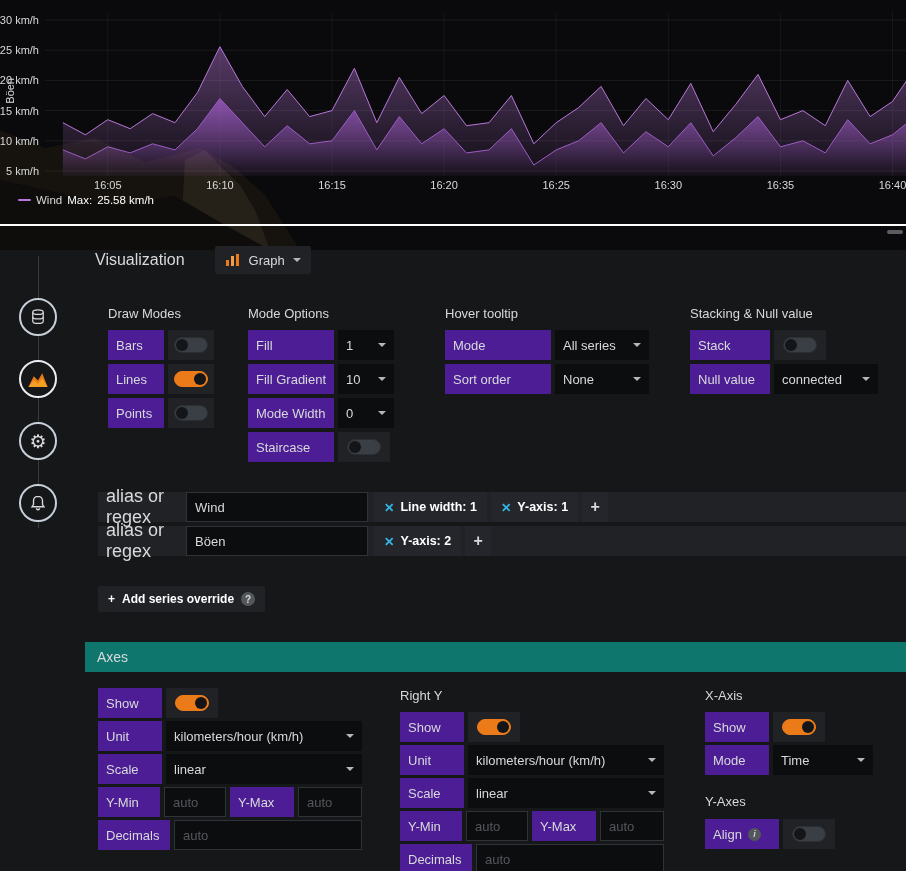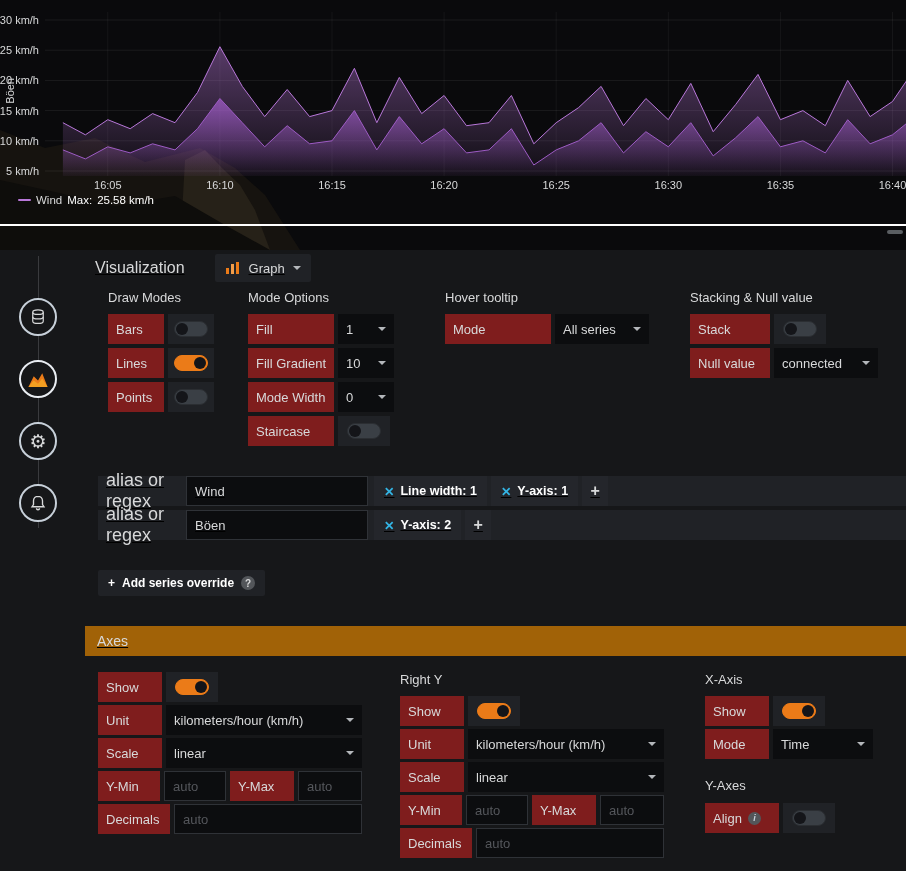--- a/index.html
+++ b/index.html
@@ -29,7 +29,7 @@
   .gear-glyph{font-size:19px;color:#d8d9da;line-height:1;}
 
   
-  .panel{position:absolute;left:85px;top:240px;width:821px;height:621px;text-decoration:underline;}
+  .panel{position:absolute;left:85px;top:232px;width:821px;height:621px;}
   .viz-header{display:flex;align-items:center;gap:30px;margin:14px 0 0 10px;}
   .viz-title{font-size:16px;color:#d8d9da;}
   .type-picker{height:28px;background:#202226;border-radius:2px;display:flex;align-items:center;

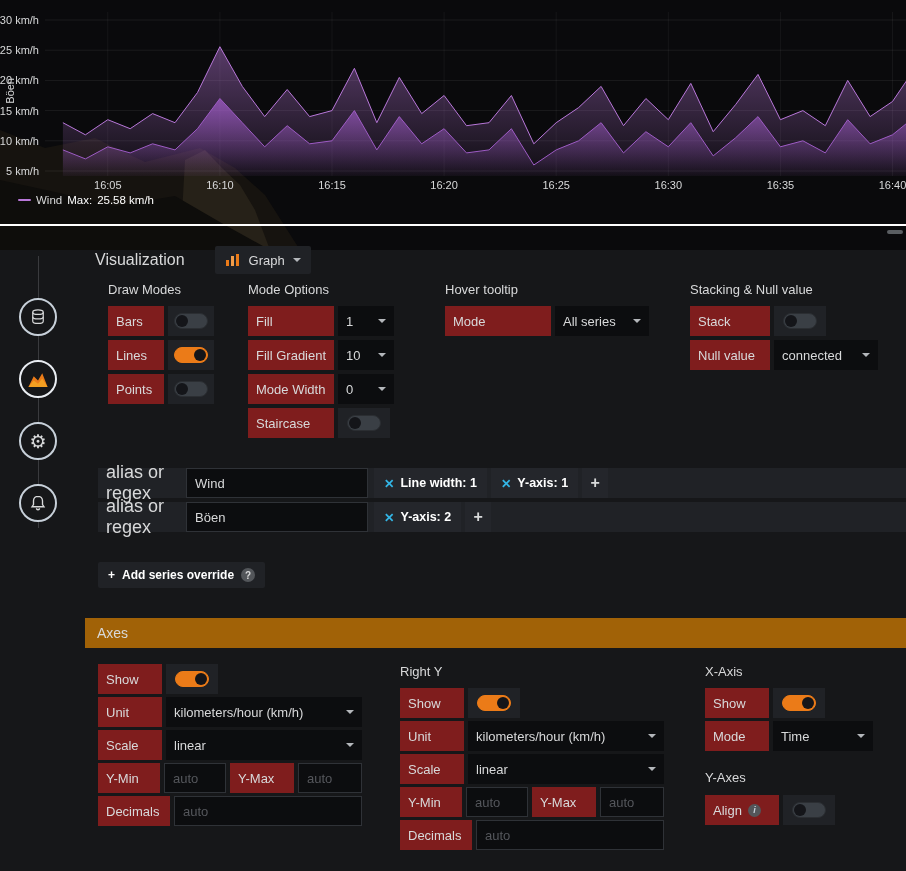--- a/index.html
+++ b/index.html
@@ -37,7 +37,7 @@
   .caret{width:0;height:0;border-left:4px solid transparent;border-right:4px solid transparent;
     border-top:4px solid #b4b7bb;flex:none;}
 
-  .viz-options{position:relative;height:168px;margin-top:8px;}
+  .viz-options{position:relative;height:168px;margin-top:32px;}
   .col{position:absolute;top:0;}
   .col-title{font-size:13px;color:#d8d9da;margin-bottom:9px;}
   .frow{display:flex;margin-bottom:4px;align-items:center;}

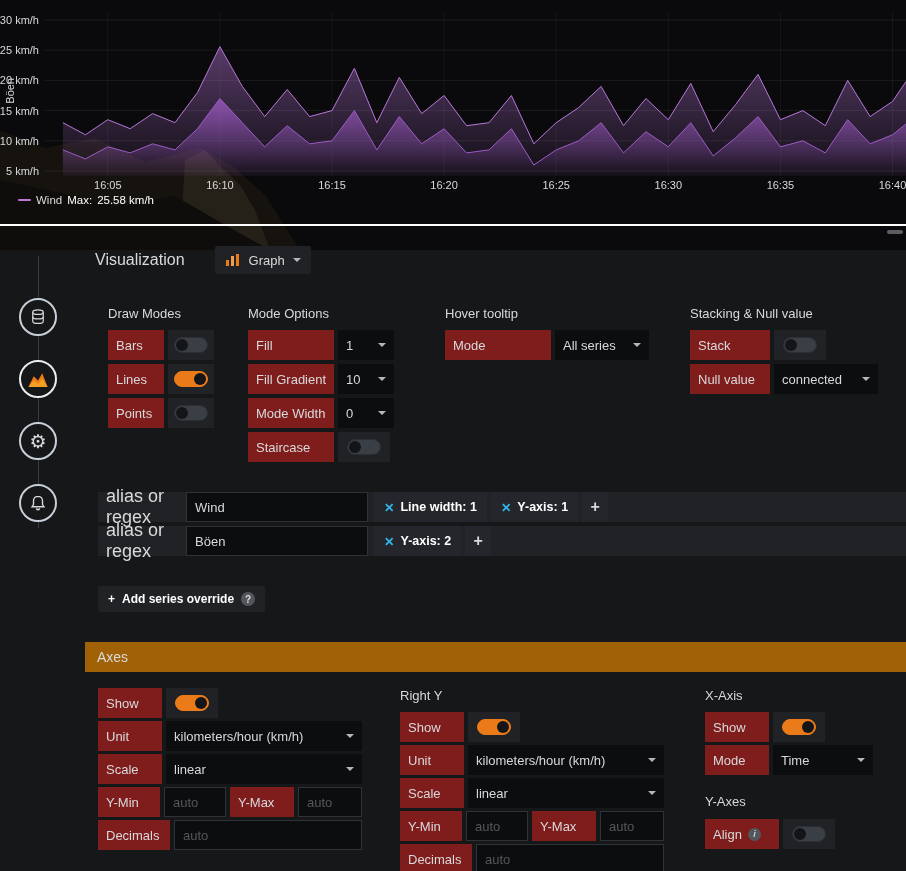--- a/index.html
+++ b/index.html
@@ -41,7 +41,7 @@
   .col{position:absolute;top:0;}
   .col-title{font-size:13px;color:#d8d9da;margin-bottom:9px;}
   .frow{display:flex;margin-bottom:4px;align-items:center;}
-  .gf-label{height:30px;background:#7f1d1d;color:#d8d9da;font-size:13px;display:flex;align-items:center;
+  .gf-label{height:30px;background:#4c1d95;color:#d8d9da;font-size:13px;display:flex;align-items:center;
     padding:0 8px;margin-right:4px;box-sizing:border-box;white-space:nowrap;flex:none;}
   .gf-select{height:30px;background:#0c0d0f;color:#d8d9da;font-size:13px;display:flex;align-items:center;
     justify-content:space-between;gap:6px;padding:0 8px;box-sizing:border-box;cursor:pointer;flex:none;white-space:nowrap;overflow:hidden;}

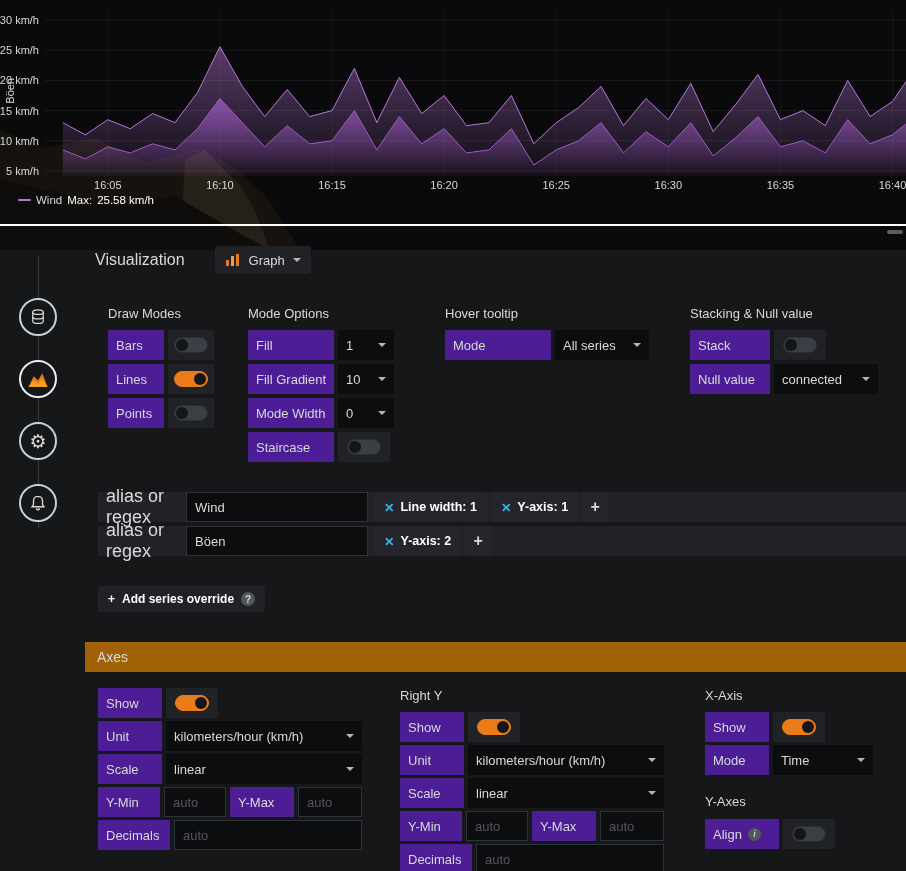--- a/index.html
+++ b/index.html
@@ -257,6 +257,13 @@
             <span class="caret"></span>
         </div>
       </div>
+      <div class="frow">
+        <div class="gf-label" style="width:106px">Sort order</div>
+        <div class="gf-select" style="width:94px">
+          <span>None</span>
+            <span class="caret"></span>
+        </div>
+      </div>
     </div>
 
     <div class="col" style="left:605px">

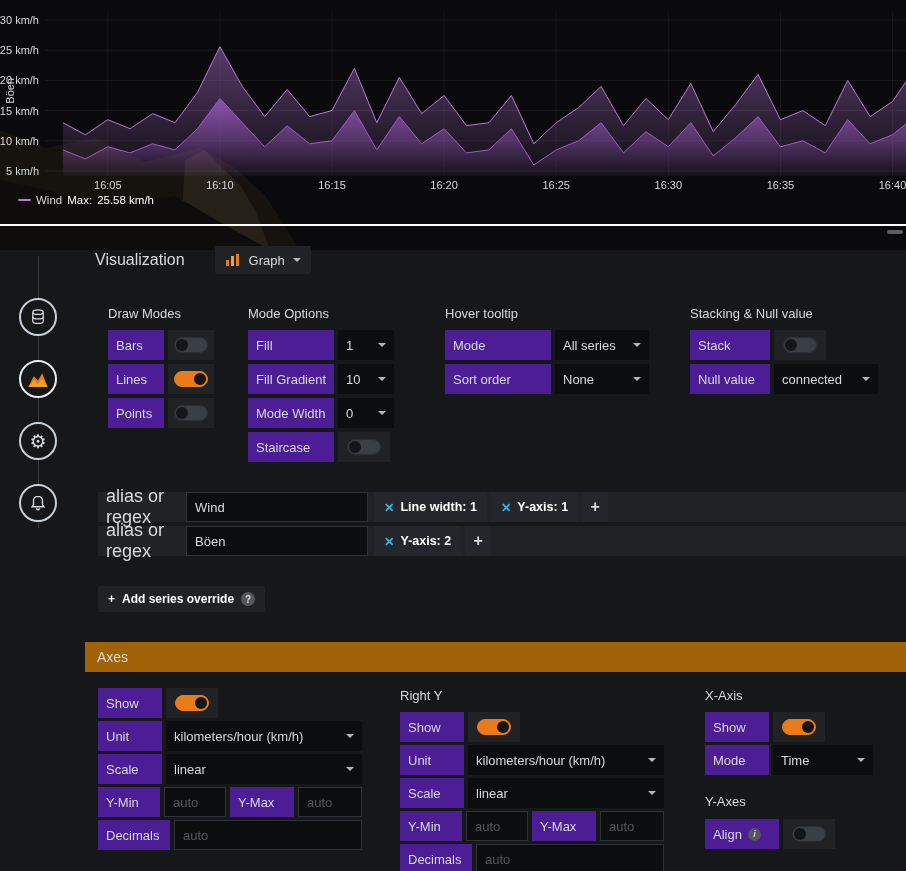--- a/index.html
+++ b/index.html
@@ -71,7 +71,7 @@
     font-weight:bold;display:flex;align-items:center;justify-content:center;}
 
   
-  .axes-header{margin-top:30px;height:30px;background:#a16207;display:flex;align-items:center;
+  .axes-header{margin-top:30px;height:30px;background:#0f766e;display:flex;align-items:center;
     padding-left:12px;font-size:14px;color:#d8d9da;width:821px;box-sizing:border-box;}
   .axes-grid{position:relative;height:214px;margin-top:16px;}
   .sub-title{font-size:13px;color:#d8d9da;margin-bottom:9px;}

